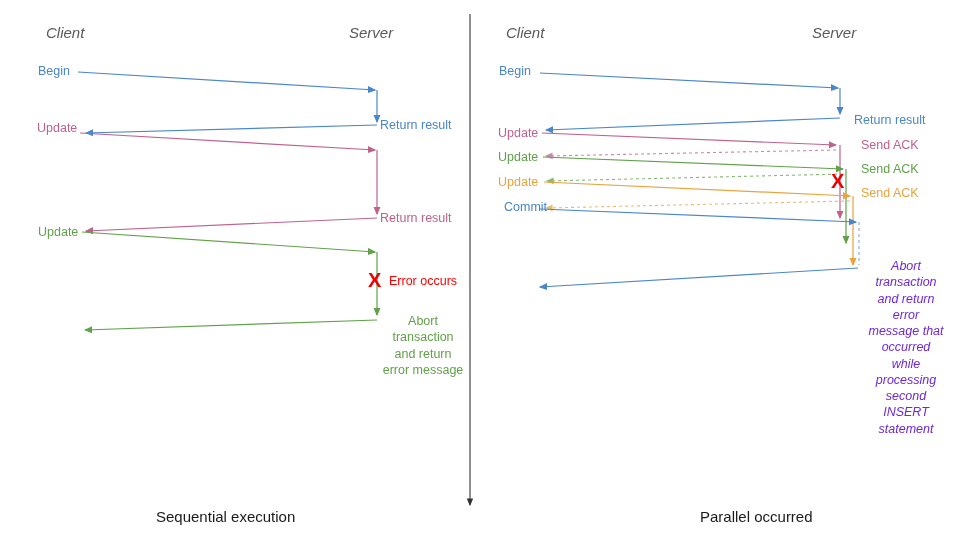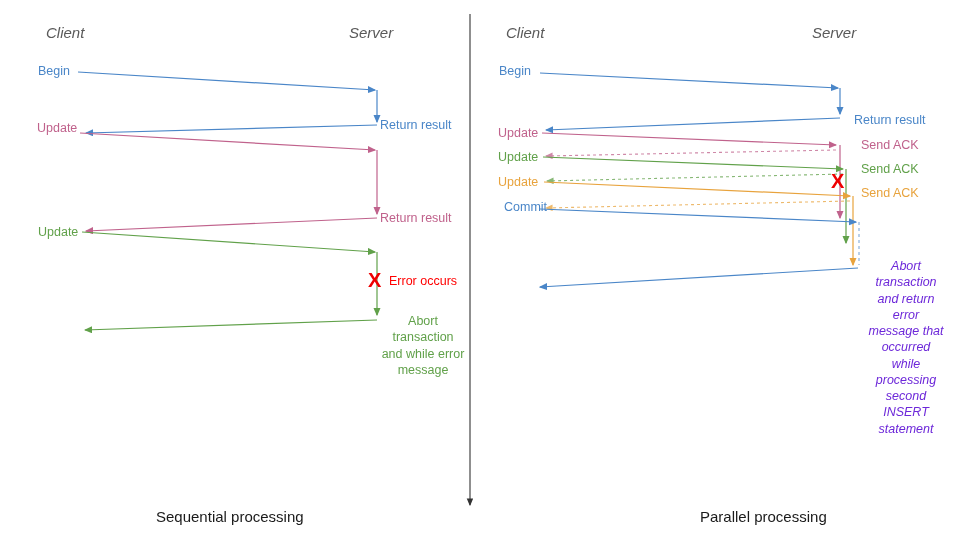--- a/index.html
+++ b/index.html
@@ -106,7 +106,7 @@
   <div class="xmark" style="left:368px; top:270px;">X</div>
   <div class="lbl err" style="left:389px; top:274px;">Error occurs</div>
 
-  <div class="lbl msg multiline" style="left:381px; top:313px; width:84px; color:#61a14a;">Abort transaction and while error message</div>
+  <div class="lbl msg multiline" style="left:381px; top:313px; width:84px; color:#61a14a;">Abort transaction and return error message</div>
 
   <div class="lbl caption" style="left:156px; top:508px;">Sequential processing</div>
 

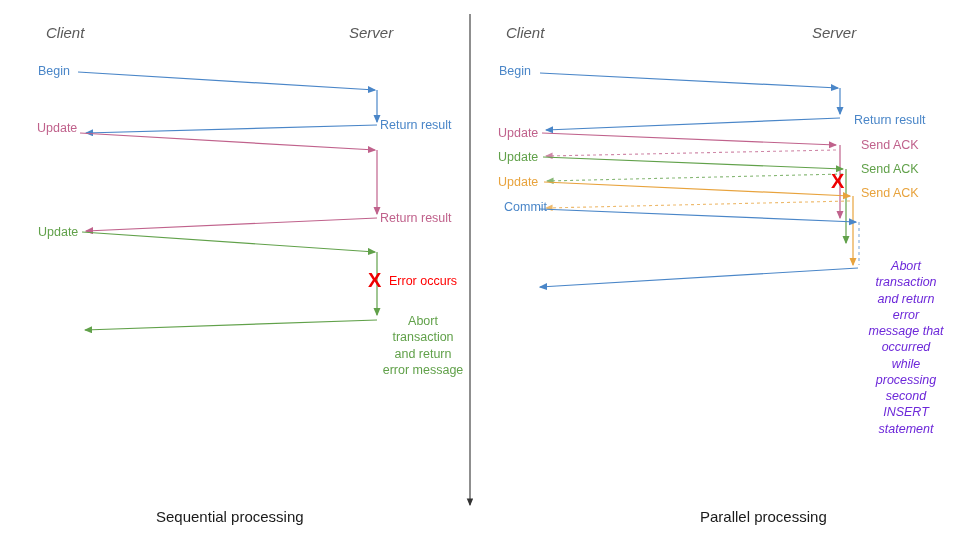--- a/index.html
+++ b/index.html
@@ -108,7 +108,7 @@
 
   <div class="lbl msg multiline" style="left:381px; top:313px; width:84px; color:#61a14a;">Abort transaction and return error message</div>
 
-  <div class="lbl caption" style="left:156px; top:508px;">Sequential processing</div>
+  <div class="lbl caption" style="left:156px; top:508px;">Sequential execution</div>
 
   <div class="lbl actor" style="left:506px; top:24px;">Client</div>
   <div class="lbl actor" style="left:812px; top:24px;">Server</div>

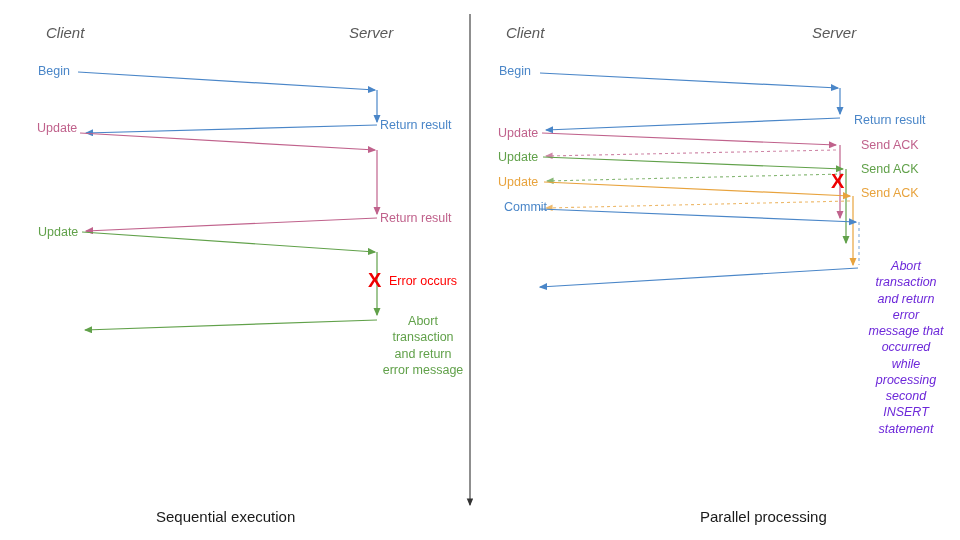--- a/index.html
+++ b/index.html
@@ -131,7 +131,7 @@
 
   <div class="lbl msg multiline" style="left:866px; top:258px; width:80px; color:#6d28d9;font-style:italic;">Abort transaction and return error message that occurred while processing second INSERT statement</div>
 
-  <div class="lbl caption" style="left:700px; top:508px;">Parallel processing</div>
+  <div class="lbl caption" style="left:700px; top:508px;">Parallel occurred</div>
 
   <div class="lbl timelbl" style="left:450px; top:512px;margin-top:35px;">Time</div>
 

